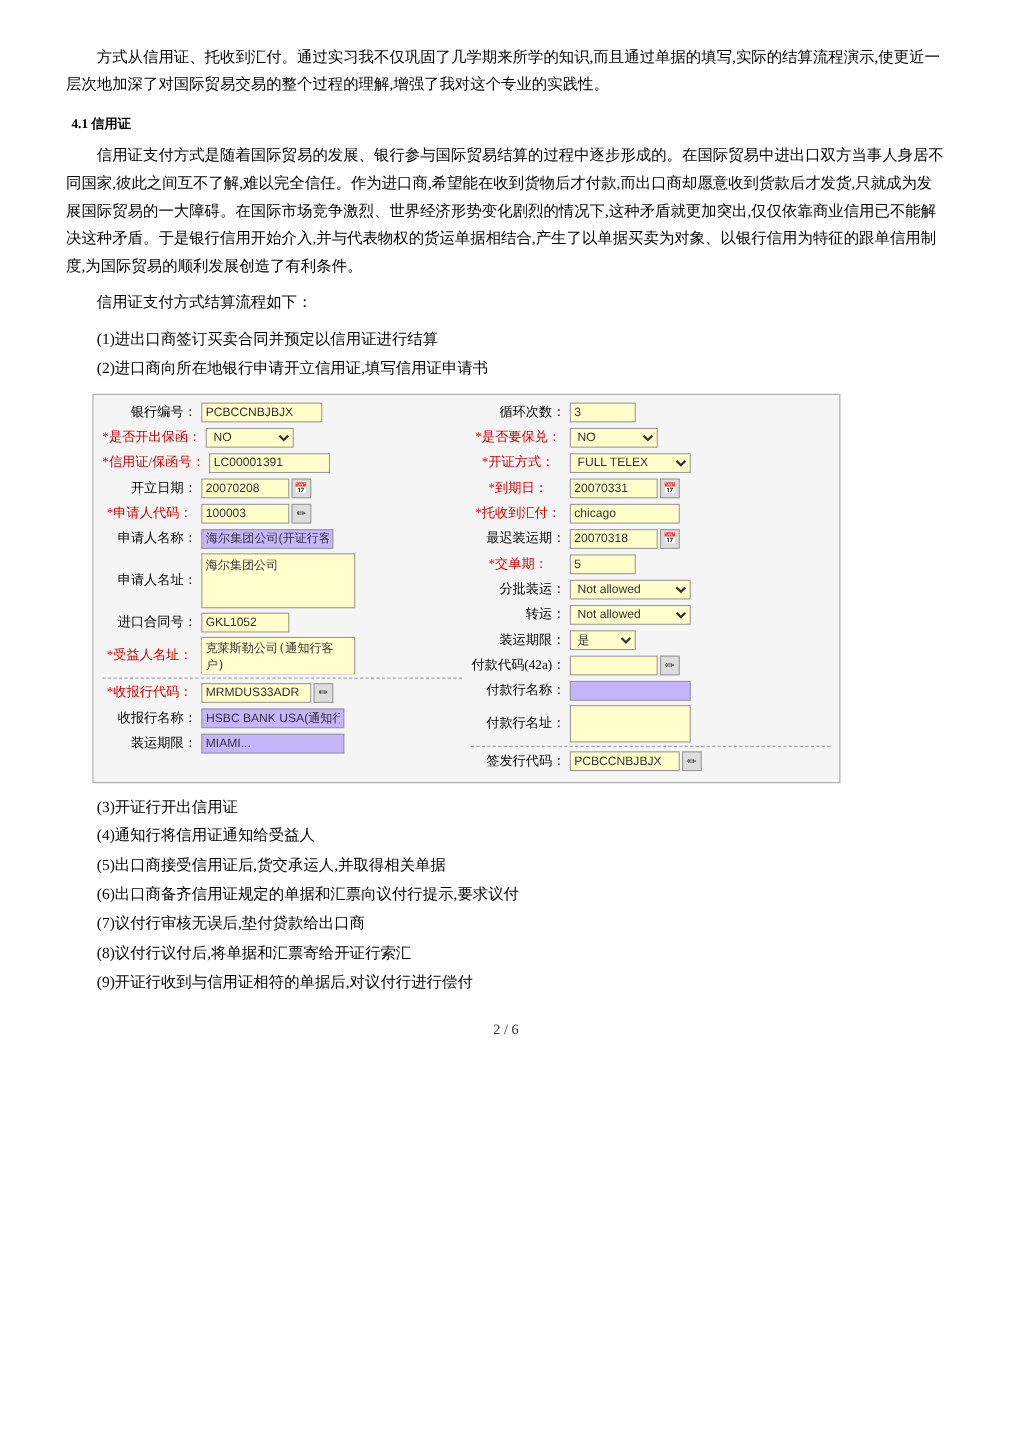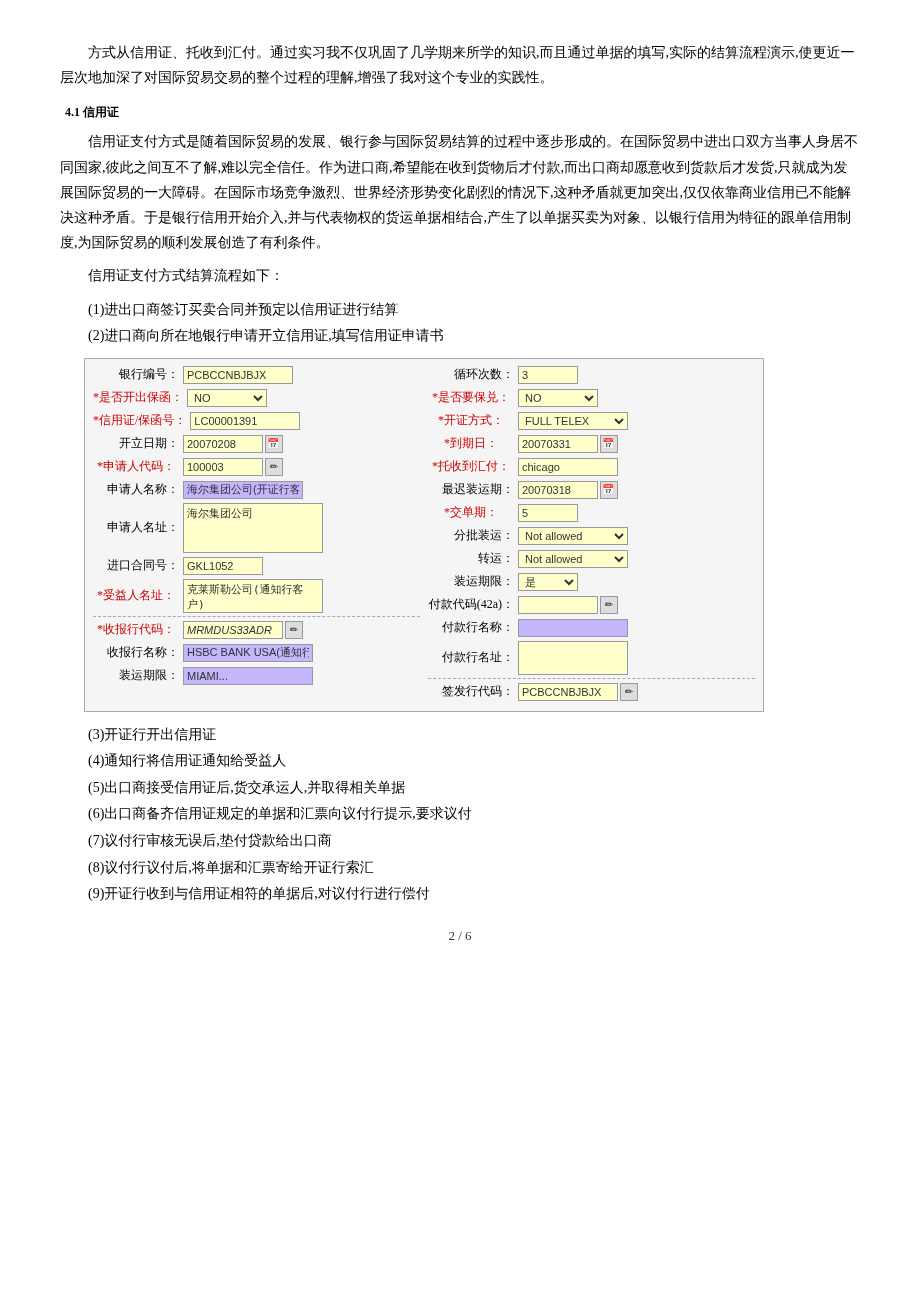--- a/index.html
+++ b/index.html
@@ -203,7 +203,7 @@
 
         <div class="form-row">
           <span class="form-label">*收报行代码：</span>
-          <input class="form-input" value="MRMDUS33ADR" style="max-width: 100px; font-style: italic;">
+          <input class="form-input" value="MRMDUS33ADR" style="max-width: 100px;">
           <span class="icon-btn">✏</span>
         </div>
 

